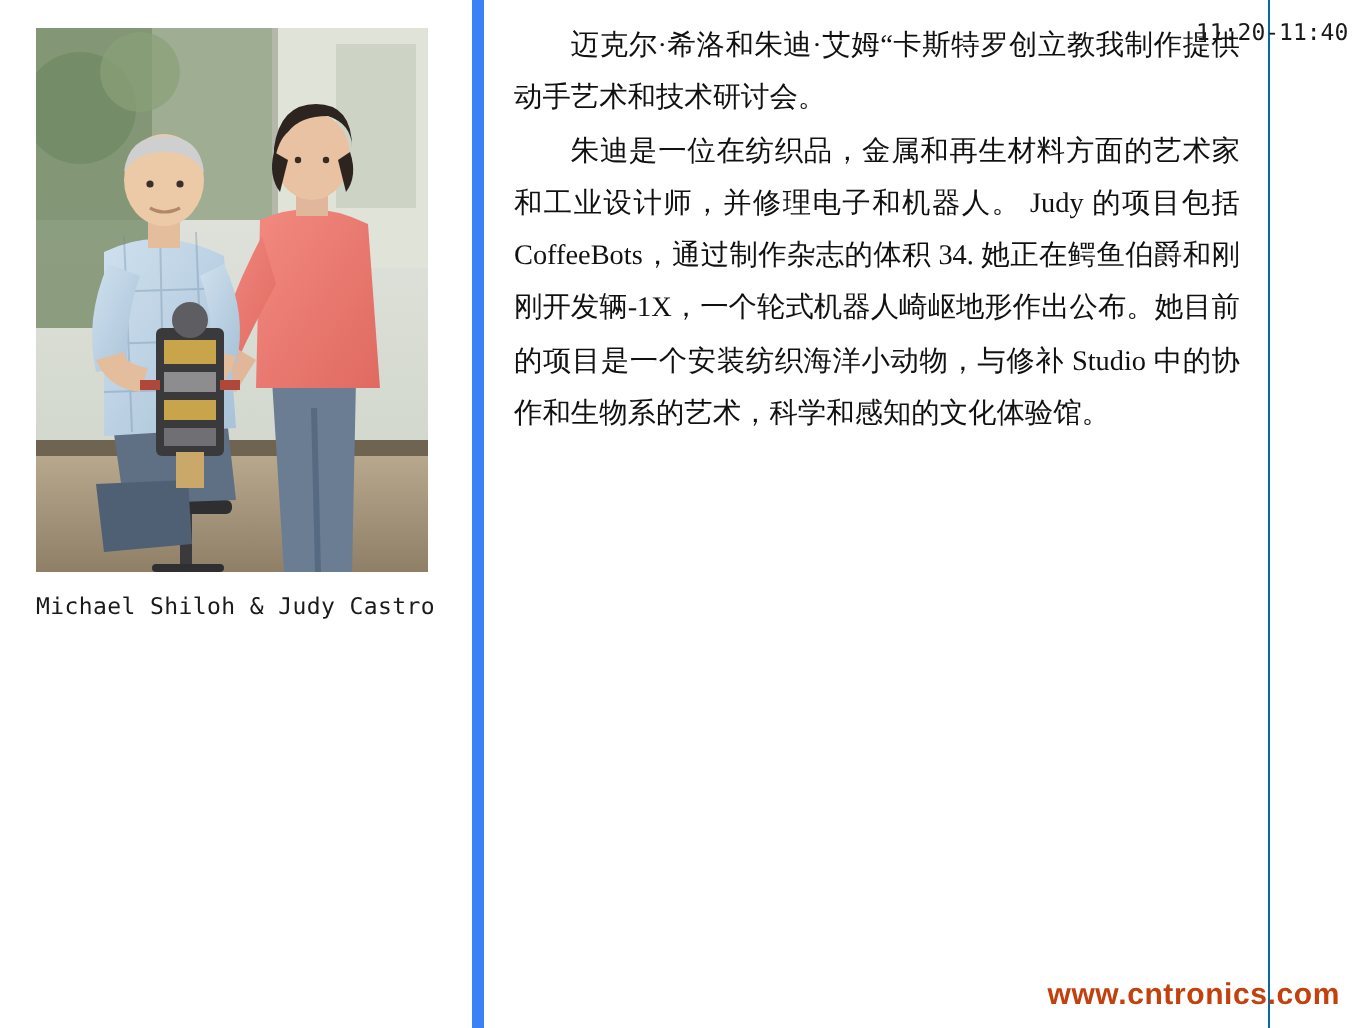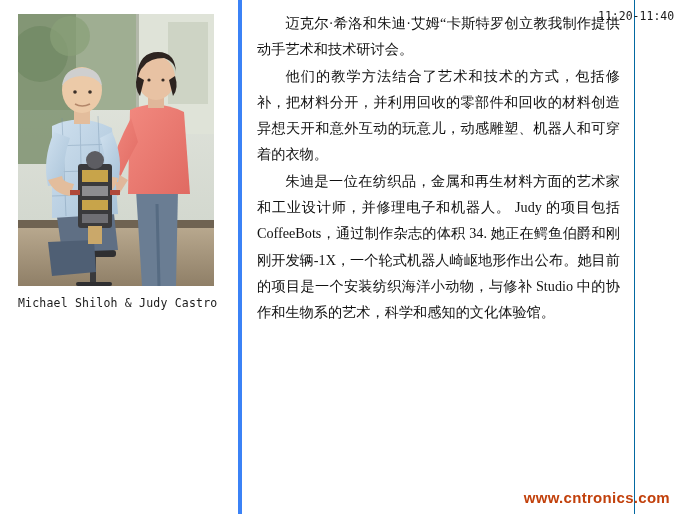--- a/index.html
+++ b/index.html
@@ -213,7 +213,6 @@
 
   <div class="text-col">
     <p class="para">迈克尔·希洛和朱迪·艾姆“卡斯特罗创立教我制作提供动手艺术和技术研讨会。</p>
-    <p class="para">他们的教学方法结合了艺术和技术的方式，包括修补，把材料分开，并利用回收的零部件和回收的材料创造异想天开和意外互动的玩意儿，动感雕塑、机器人和可穿着的衣物。</p>
     <p class="para">朱迪是一位在纺织品，金属和再生材料方面的艺术家和工业设计师，并修理电子和机器人。 Judy 的项目包括 CoffeeBots，通过制作杂志的体积 34. 她正在鳄鱼伯爵和刚刚开发辆-1X，一个轮式机器人崎岖地形作出公布。她目前的项目是一个安装纺织海洋小动物，与修补 Studio 中的协作和生物系的艺术，科学和感知的文化体验馆。</p>
   </div>
 

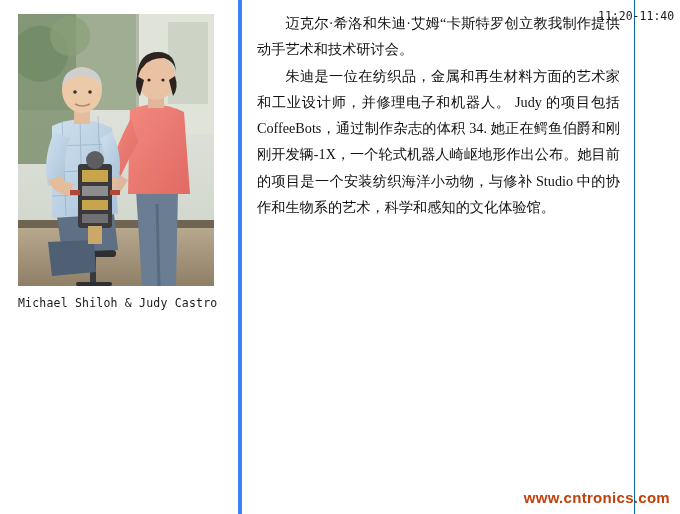--- a/index.html
+++ b/index.html
@@ -29,7 +29,7 @@
     width: 242px;
     height: 514px;
     box-sizing: border-box;
-    border-right: 4px solid #3b82f6;
+    border-right: 6px solid #3b82f6;
     padding: 14px 14px 0 18px;
   }
 

